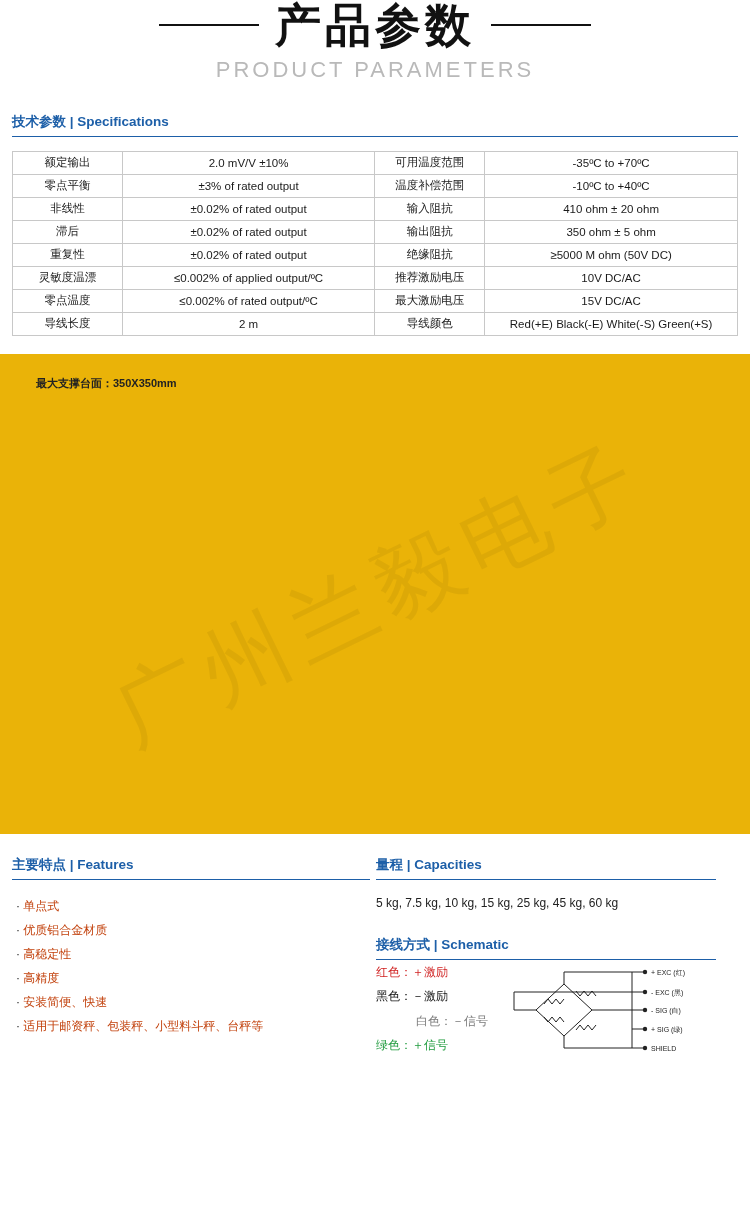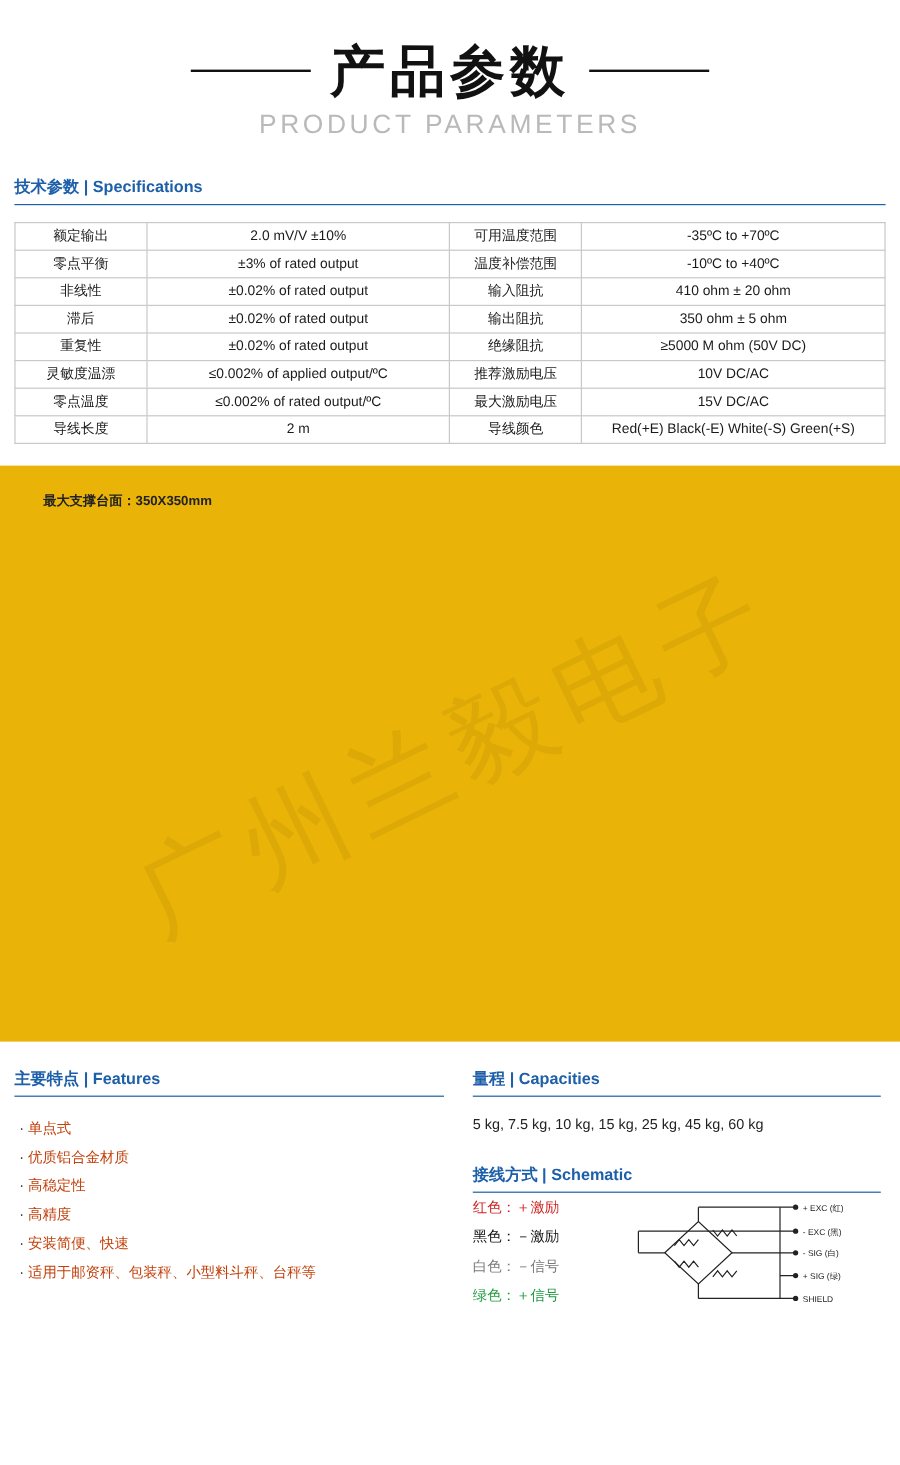--- a/index.html
+++ b/index.html
@@ -16,7 +16,6 @@
 
   
   .header {
-    padding-top: 34px;
     text-align: center;
     position: relative;
   }

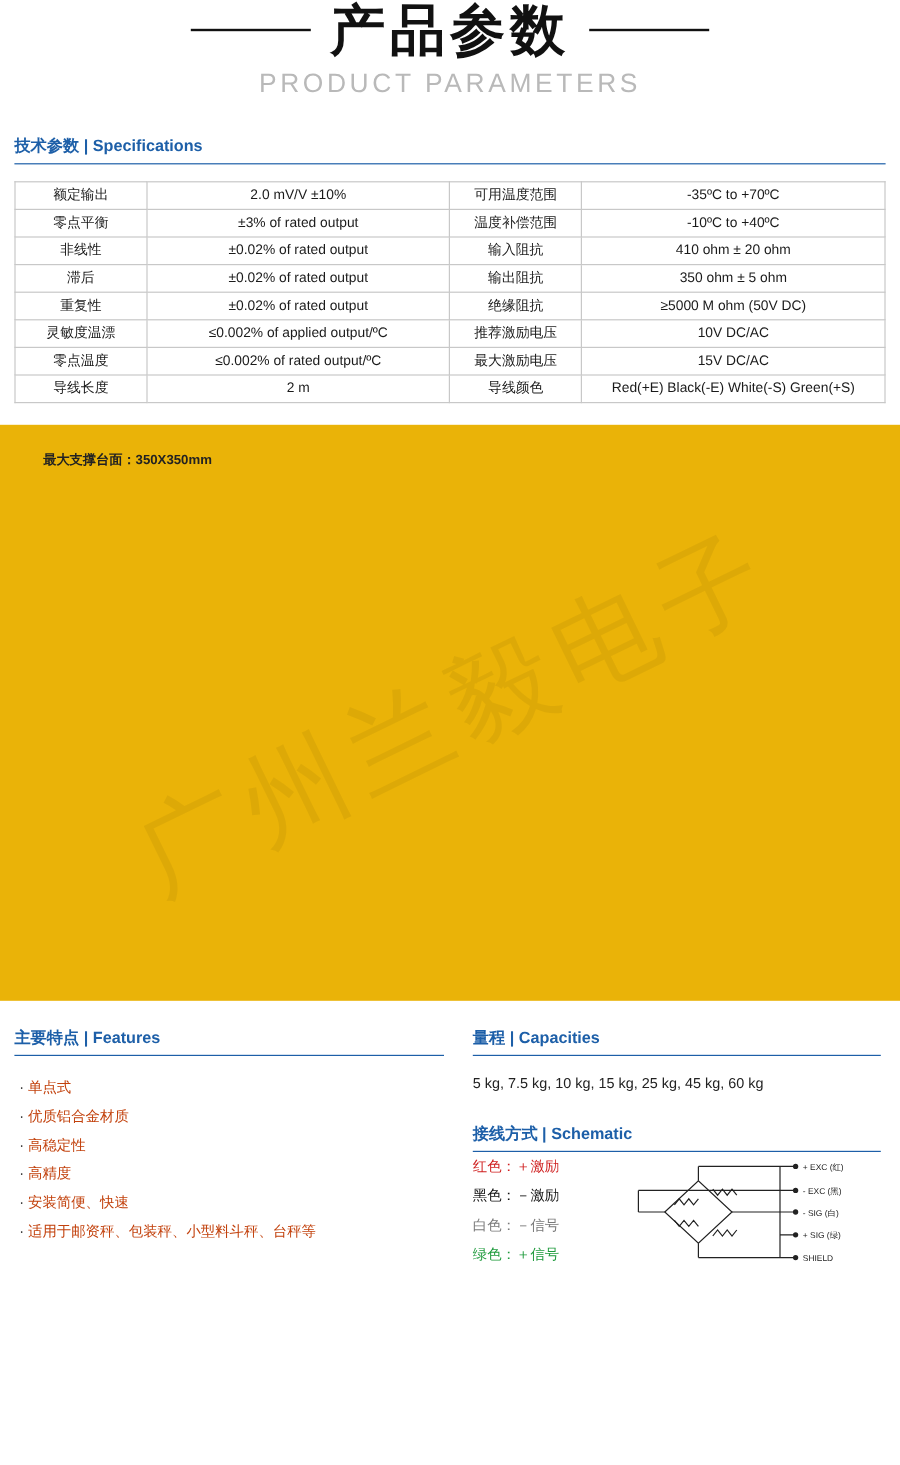--- a/index.html
+++ b/index.html
@@ -116,7 +116,7 @@
   .bottom {
     display: flex;
     padding: 22px 12px 0 12px;
-    gap: 24px;
+    gap: 6px;
   }
   .col-left { width: 358px; }
   .col-right { width: 340px; }

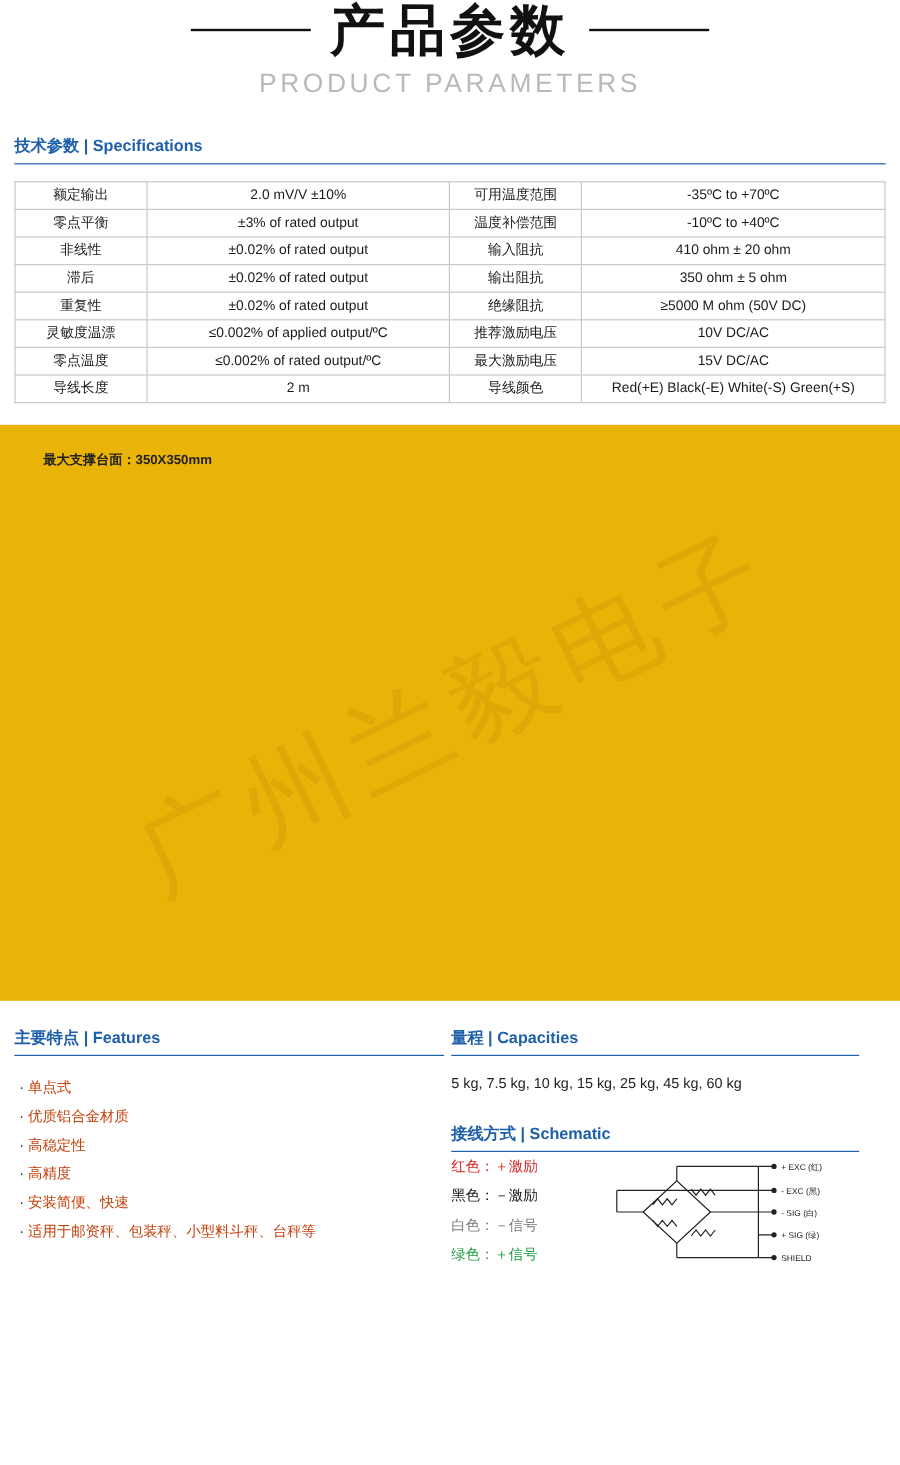--- a/index.html
+++ b/index.html
@@ -146,7 +146,7 @@
   }
   .w-red { color: #cf1f1f; }
   .w-black { color: #111; }
-  .w-white { color: #7a7a7a; }
+  .w-white { color: #7a7a7a; text-align: right; }
   .w-green { color: #1f9b3d; }
   .sch-svg { margin-top: 2px; }
 </style>

